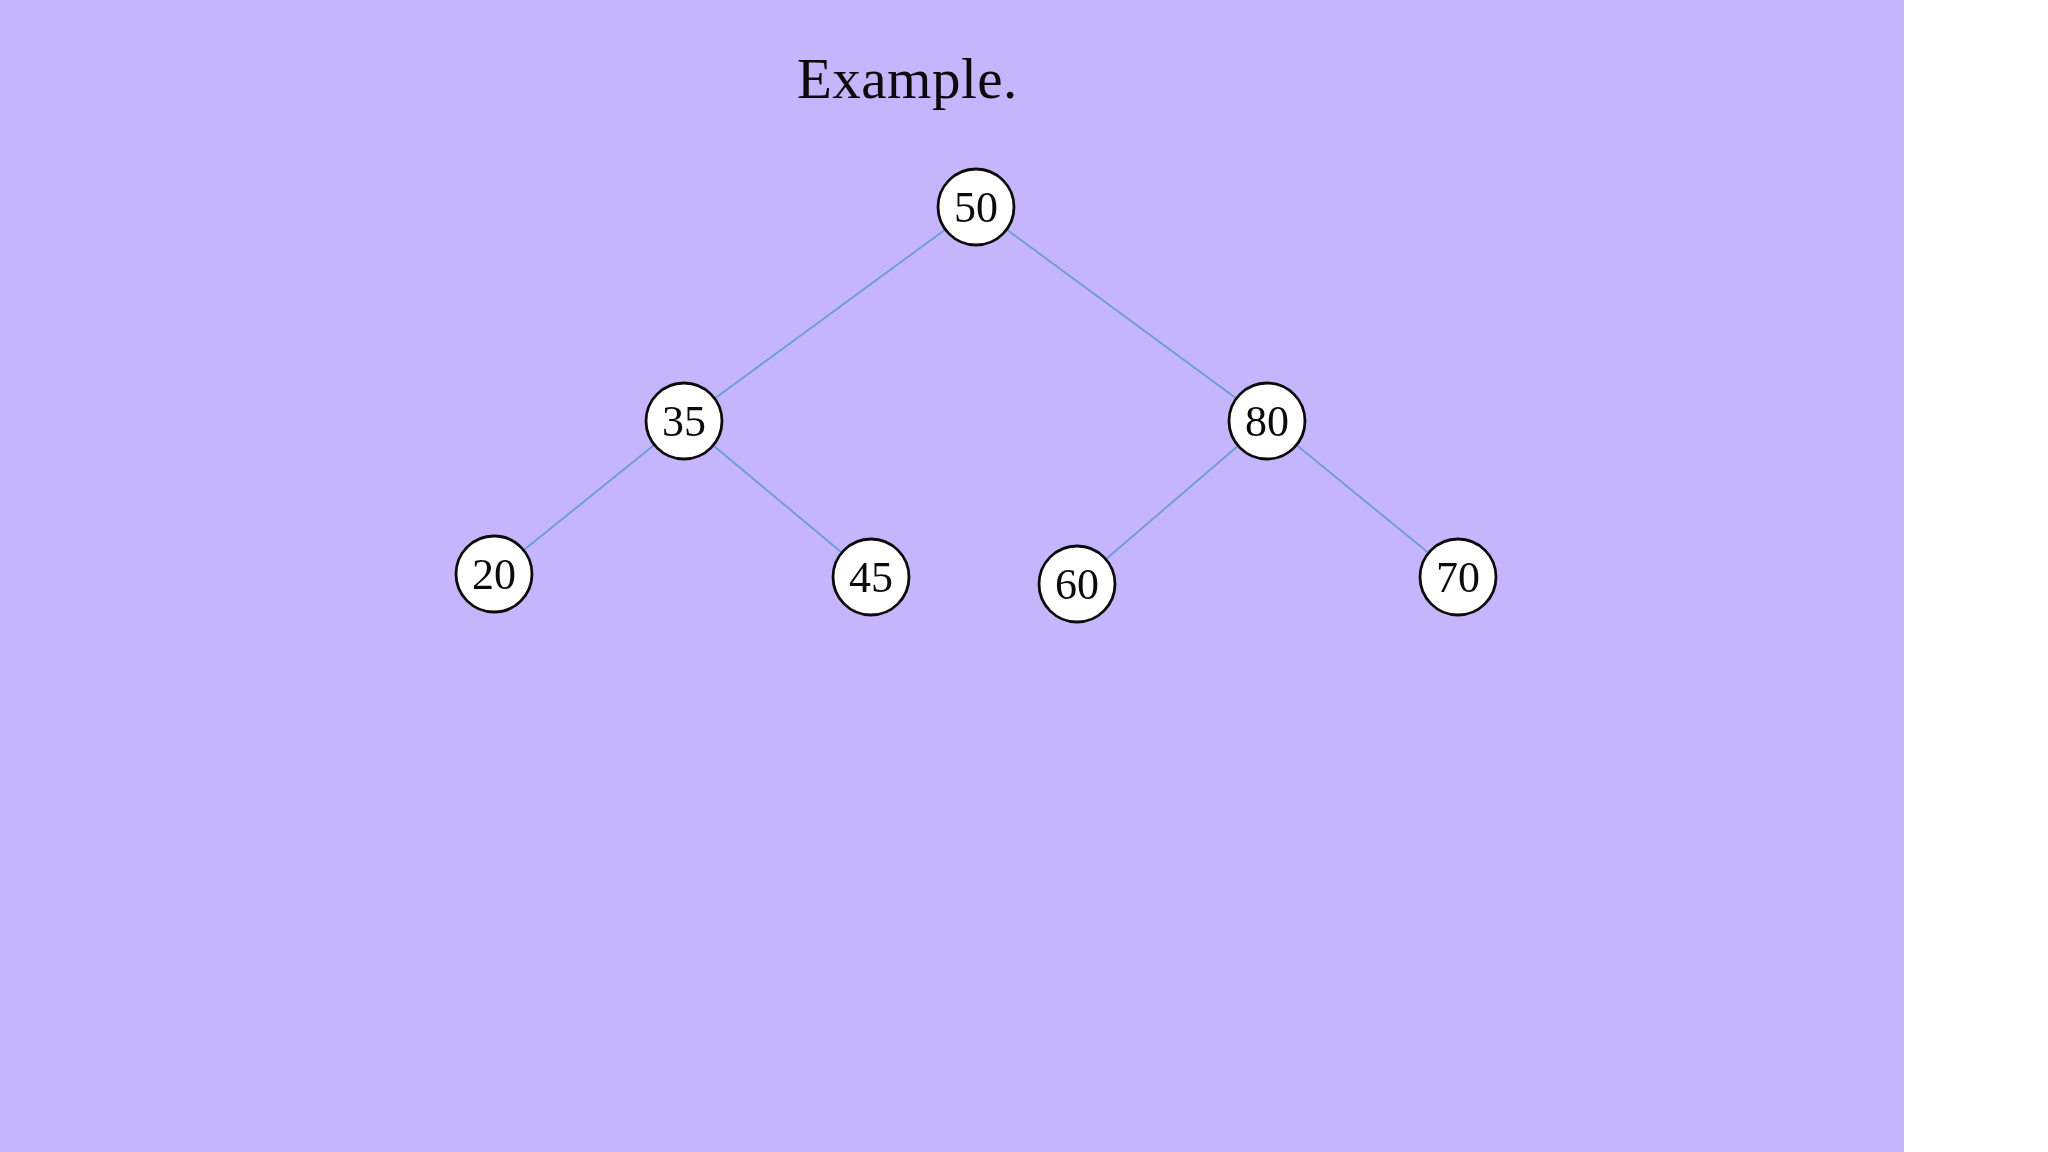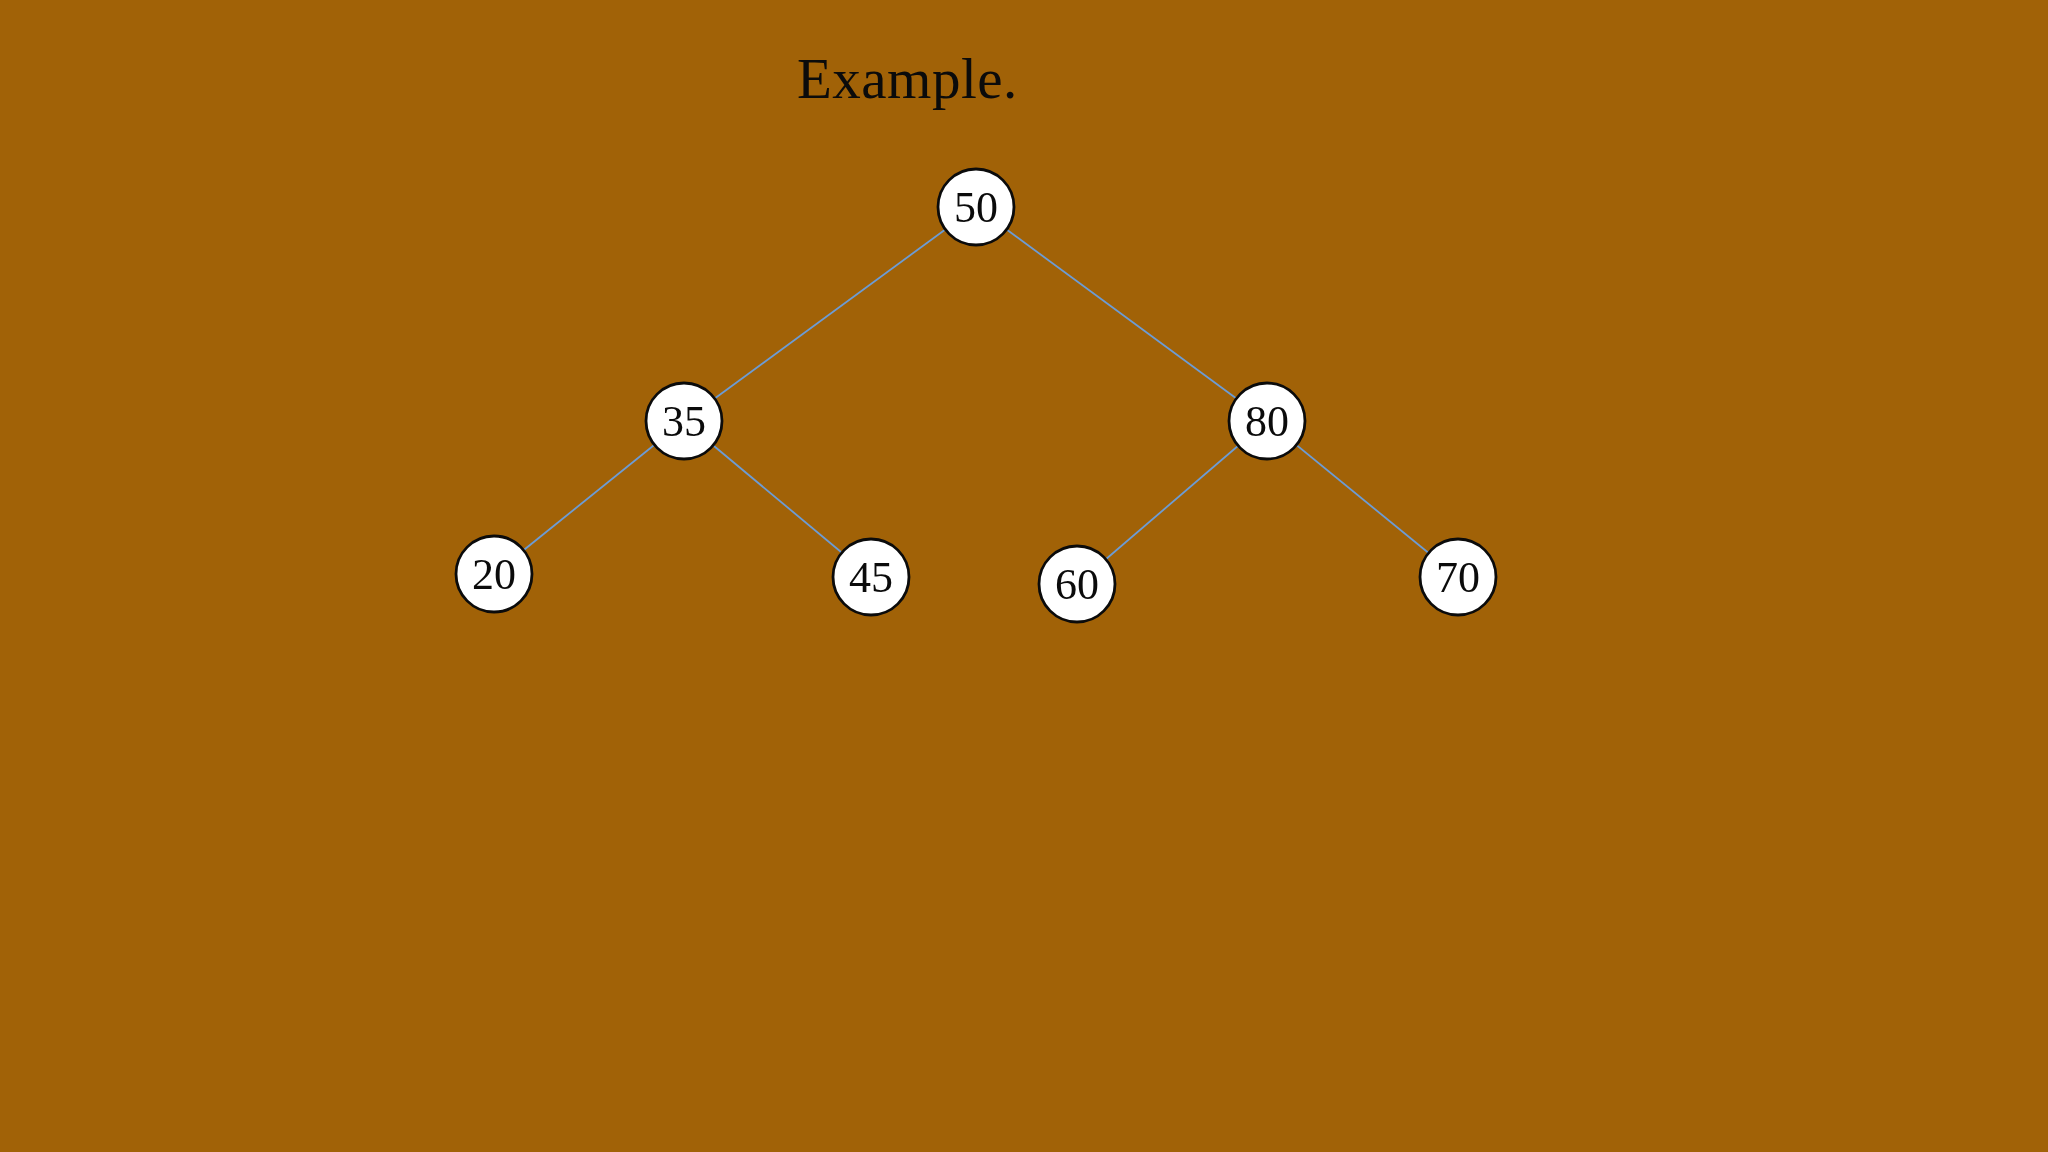--- a/index.html
+++ b/index.html
@@ -9,9 +9,9 @@
   }
   .slide {
     position: relative;
-    width: 2048px;
+    width: 1904px;
     height: 1152px;
-    background: #a16207;
+    background: #c4b5fd;
     overflow: hidden;
     font-family: "Liberation Serif", "DejaVu Serif", serif;
   }

